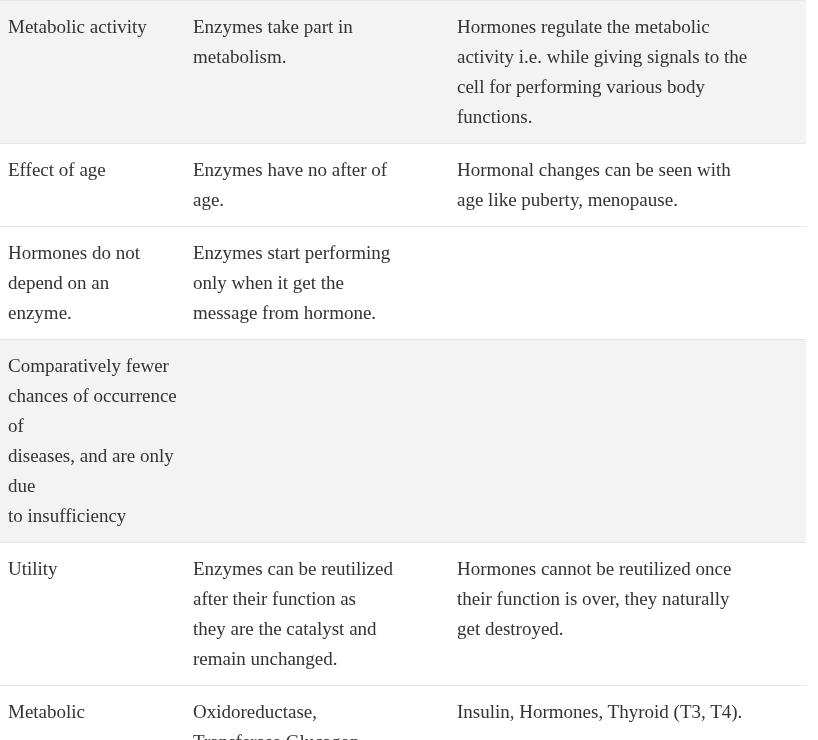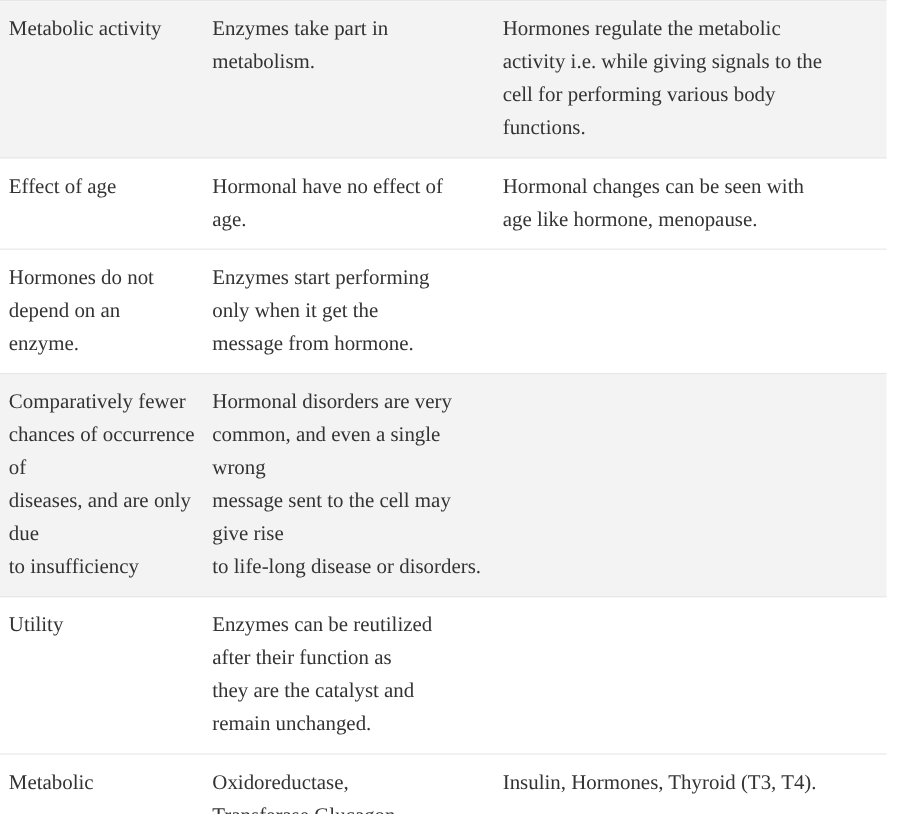--- a/index.html
+++ b/index.html
@@ -48,7 +48,7 @@
 
   <div class="trow">
     <div class="cell">Effect of age</div>
-    <div class="cell">Hormonal have no effect of
+    <div class="cell">Enzymes have no after of
 age.</div>
     <div class="cell">Hormonal changes can be seen with
 age like hormone, menopause.</div>

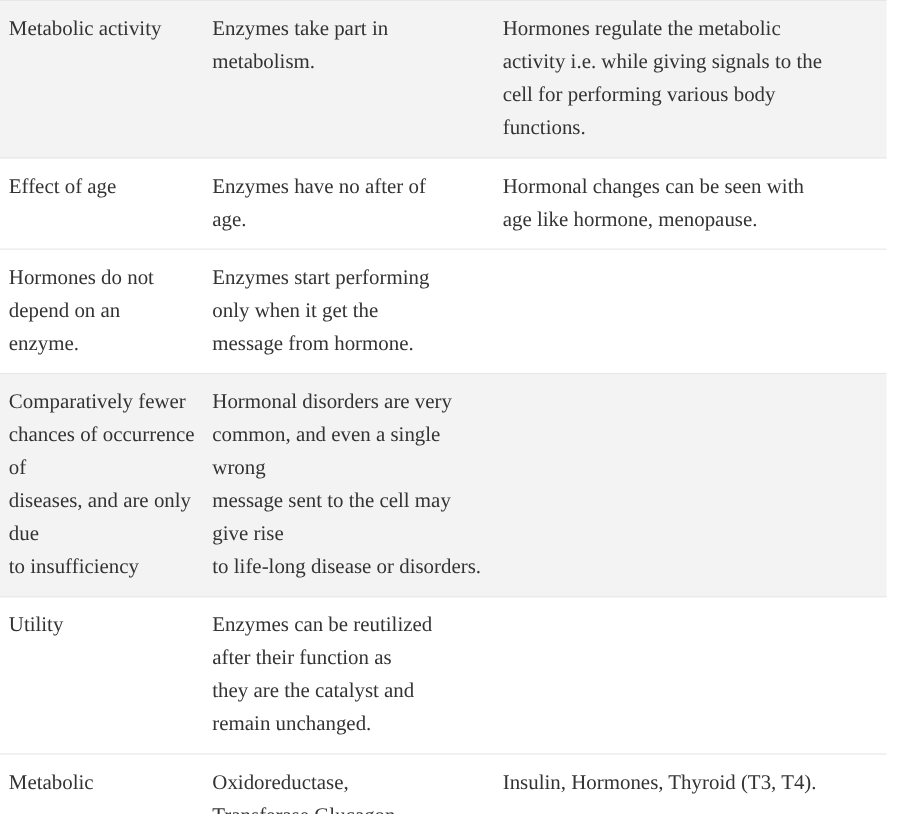--- a/index.html
+++ b/index.html
@@ -51,7 +51,7 @@
     <div class="cell">Enzymes have no after of
 age.</div>
     <div class="cell">Hormonal changes can be seen with
-age like hormone, menopause.</div>
+age like puberty, menopause.</div>
   </div>
 
   <div class="trow">

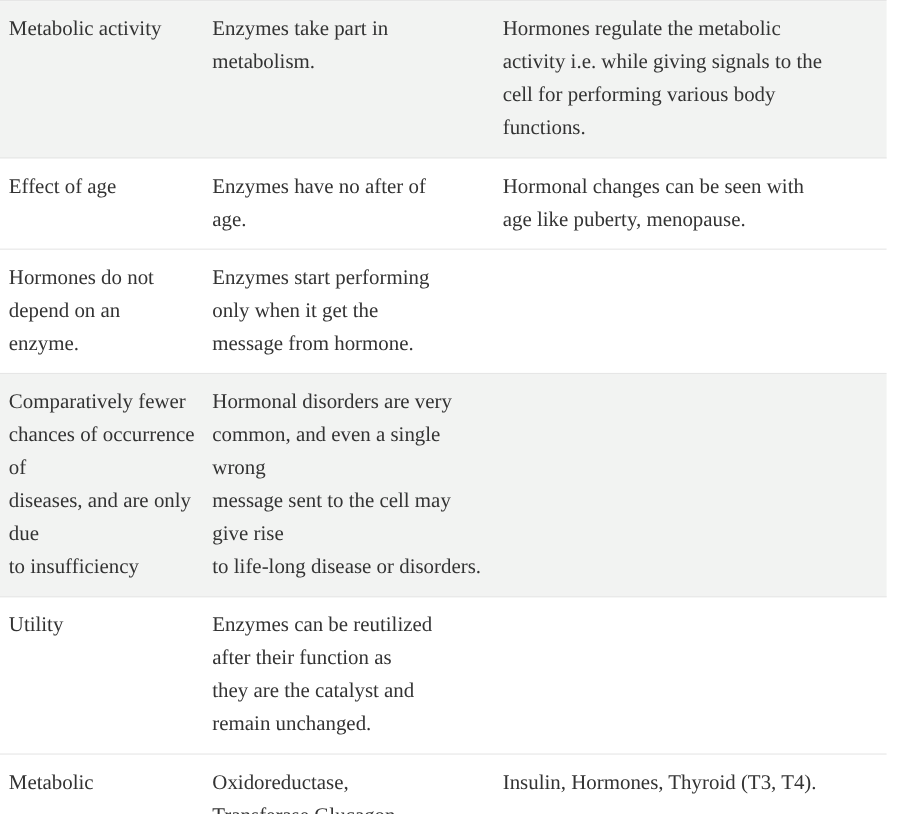--- a/index.html
+++ b/index.html
@@ -67,10 +67,6 @@
 chances of occurrence of
 diseases, and are only due
 to insufficiency</div>
-    <div class="cell">Hormonal disorders are very
-common, and even a single wrong
-message sent to the cell may give rise
-to life-long disease or disorders.</div>
   </div>
 
   <div class="trow">

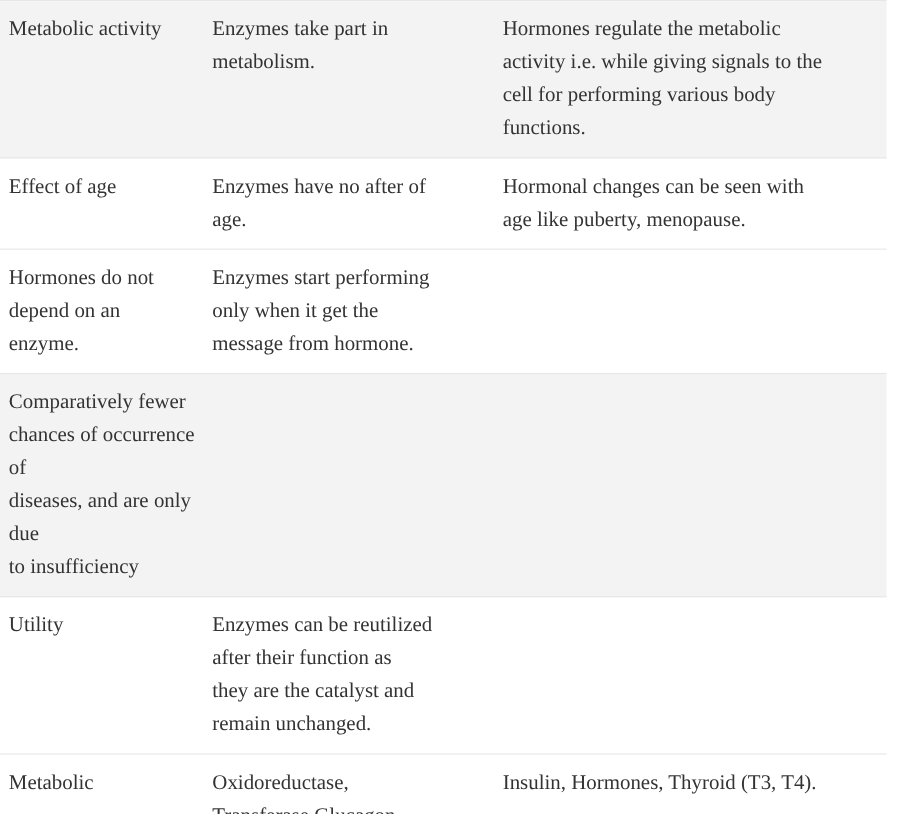--- a/index.html
+++ b/index.html
@@ -75,6 +75,9 @@
 after their function as
 they are the catalyst and
 remain unchanged.</div>
+    <div class="cell">Hormones cannot be reutilized once
+their function is over, they naturally
+get destroyed.</div>
   </div>
 
   <div class="trow">

